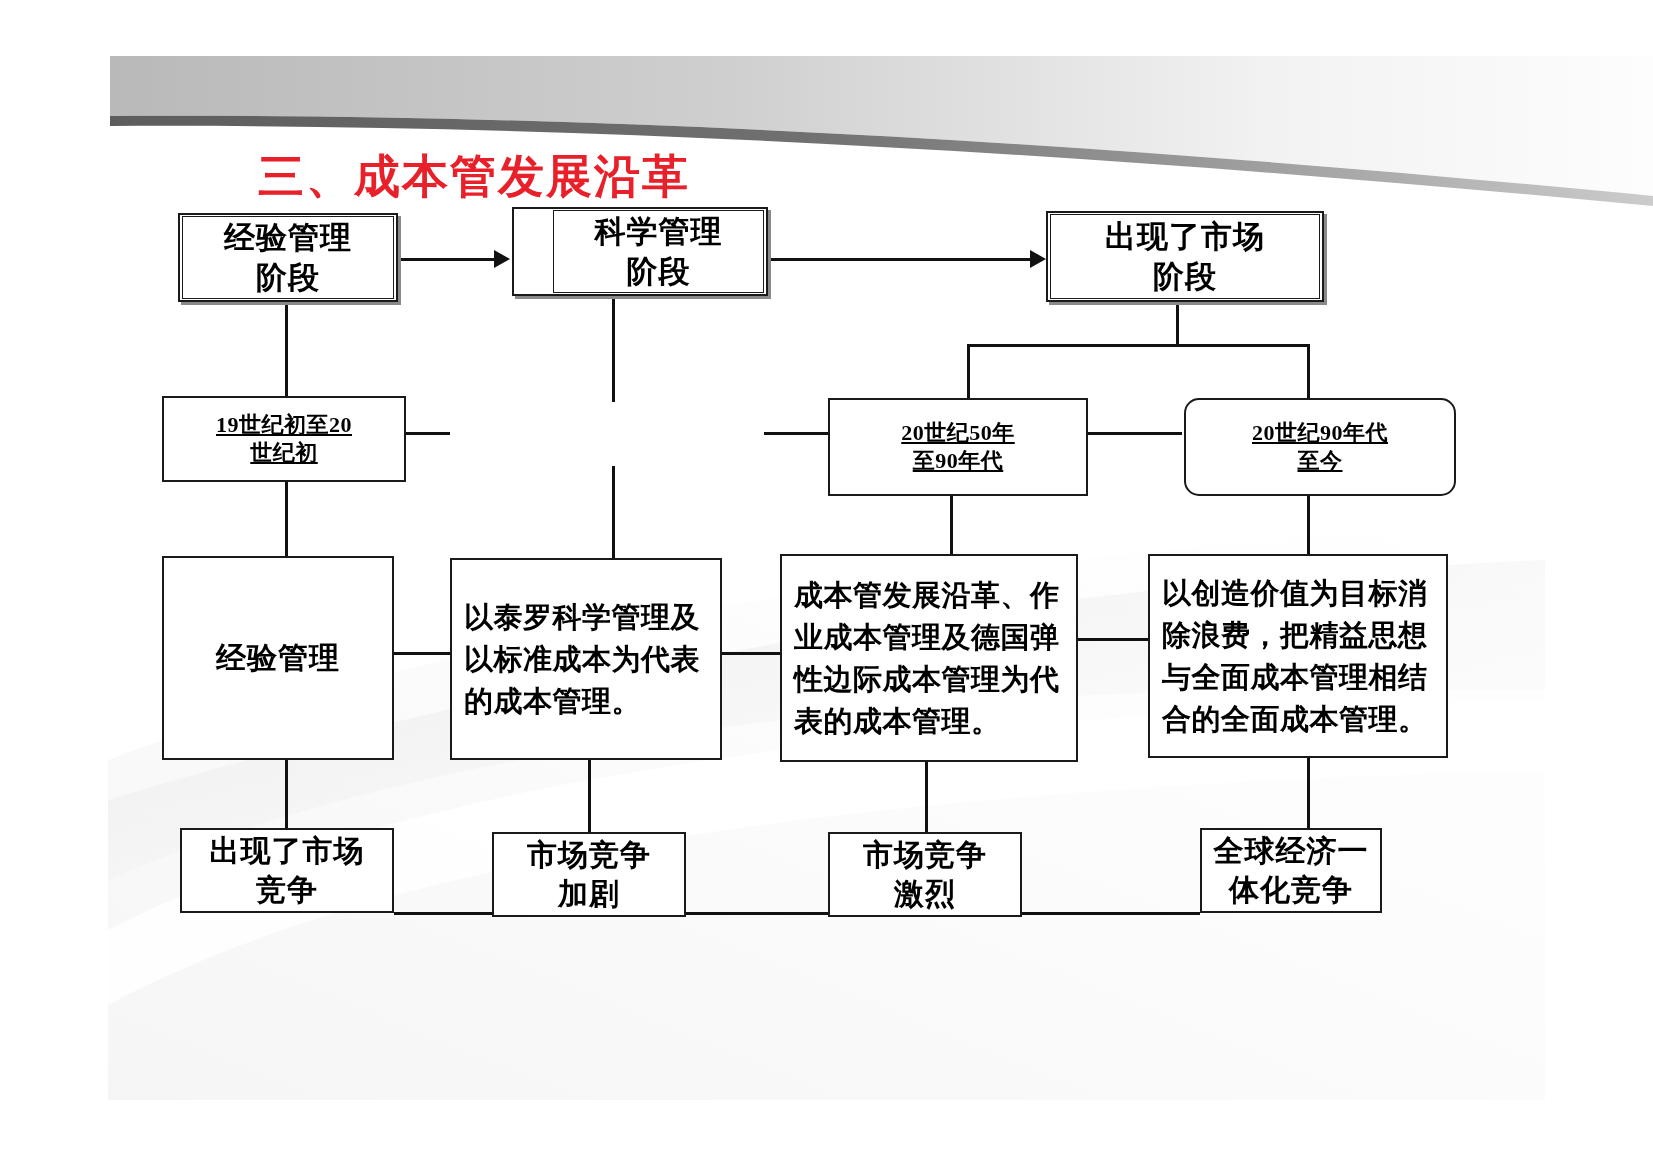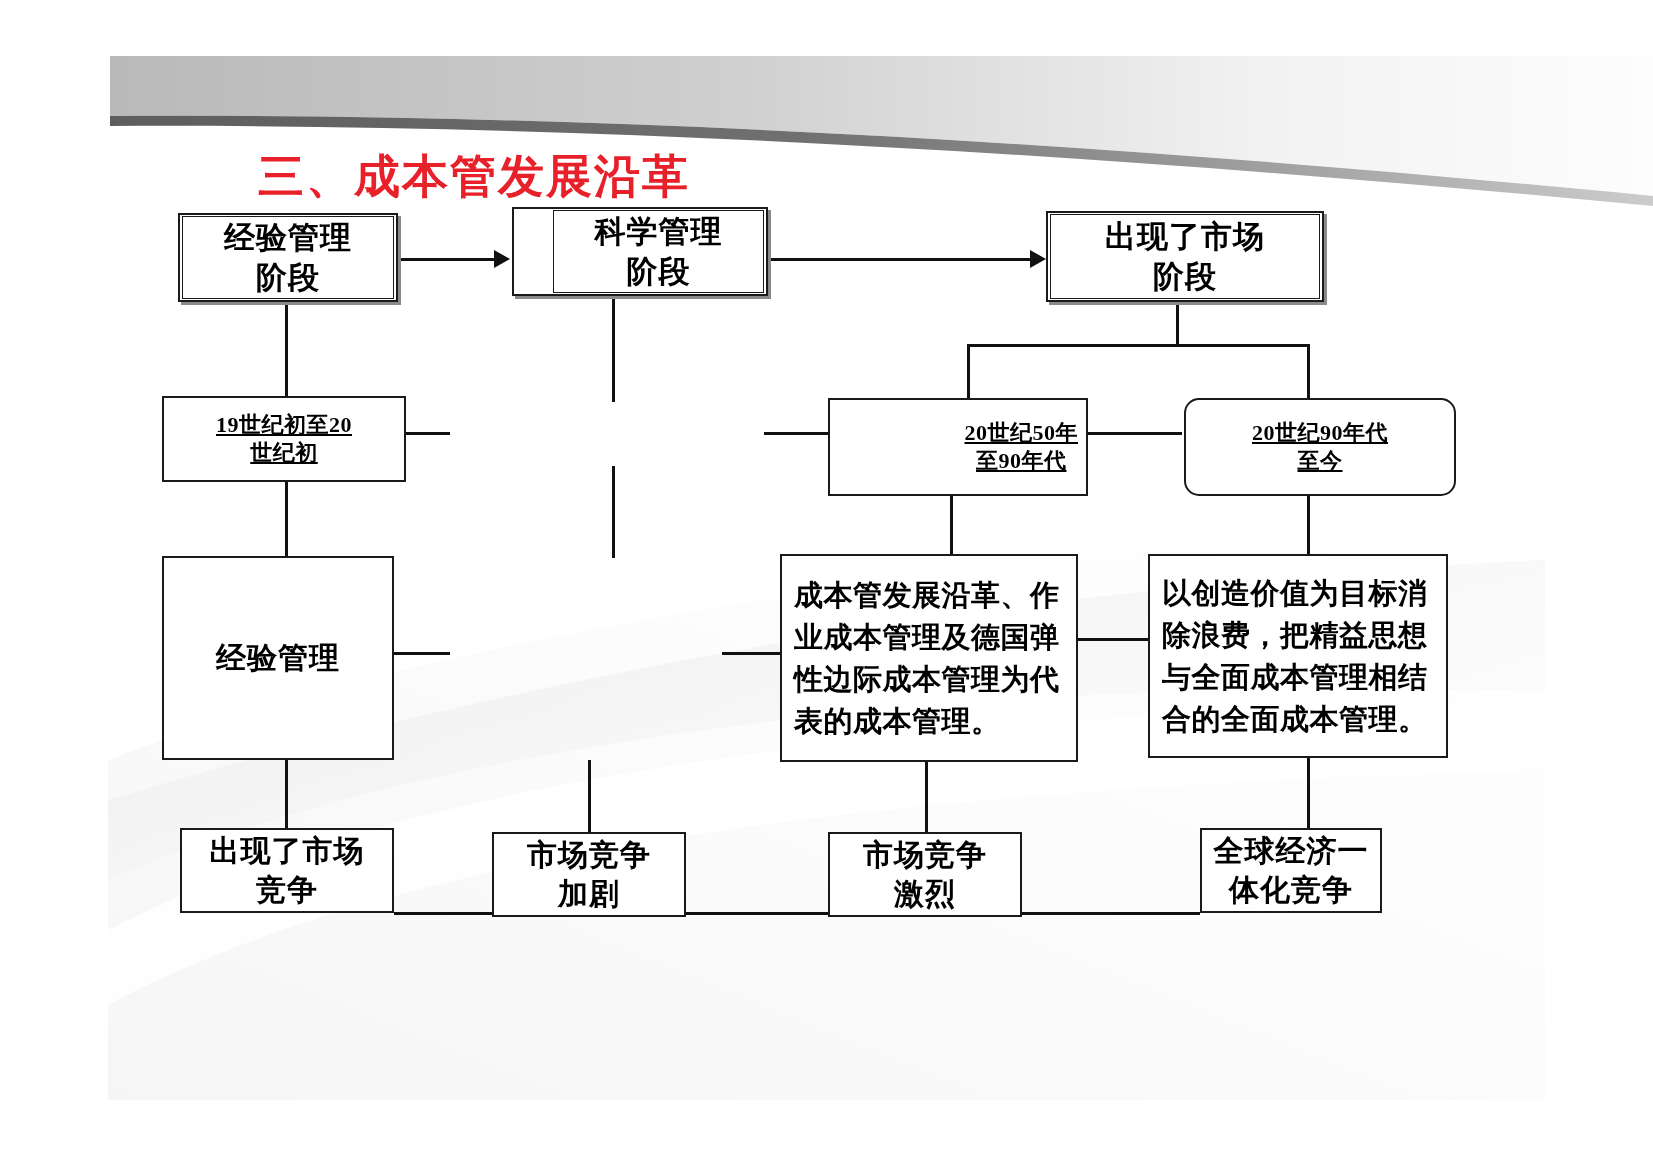--- a/index.html
+++ b/index.html
@@ -218,7 +218,7 @@
   </div>
 
 
-  <div class="node era" style="left:828px; top:398px; width:260px; height:98px;justify-content:flex-end;">
+  <div class="node era" style="left:828px; top:398px; width:260px; height:98px;">
     <div class="body">
       <span>20世纪50年</span><br>
       <span>至90年代</span>

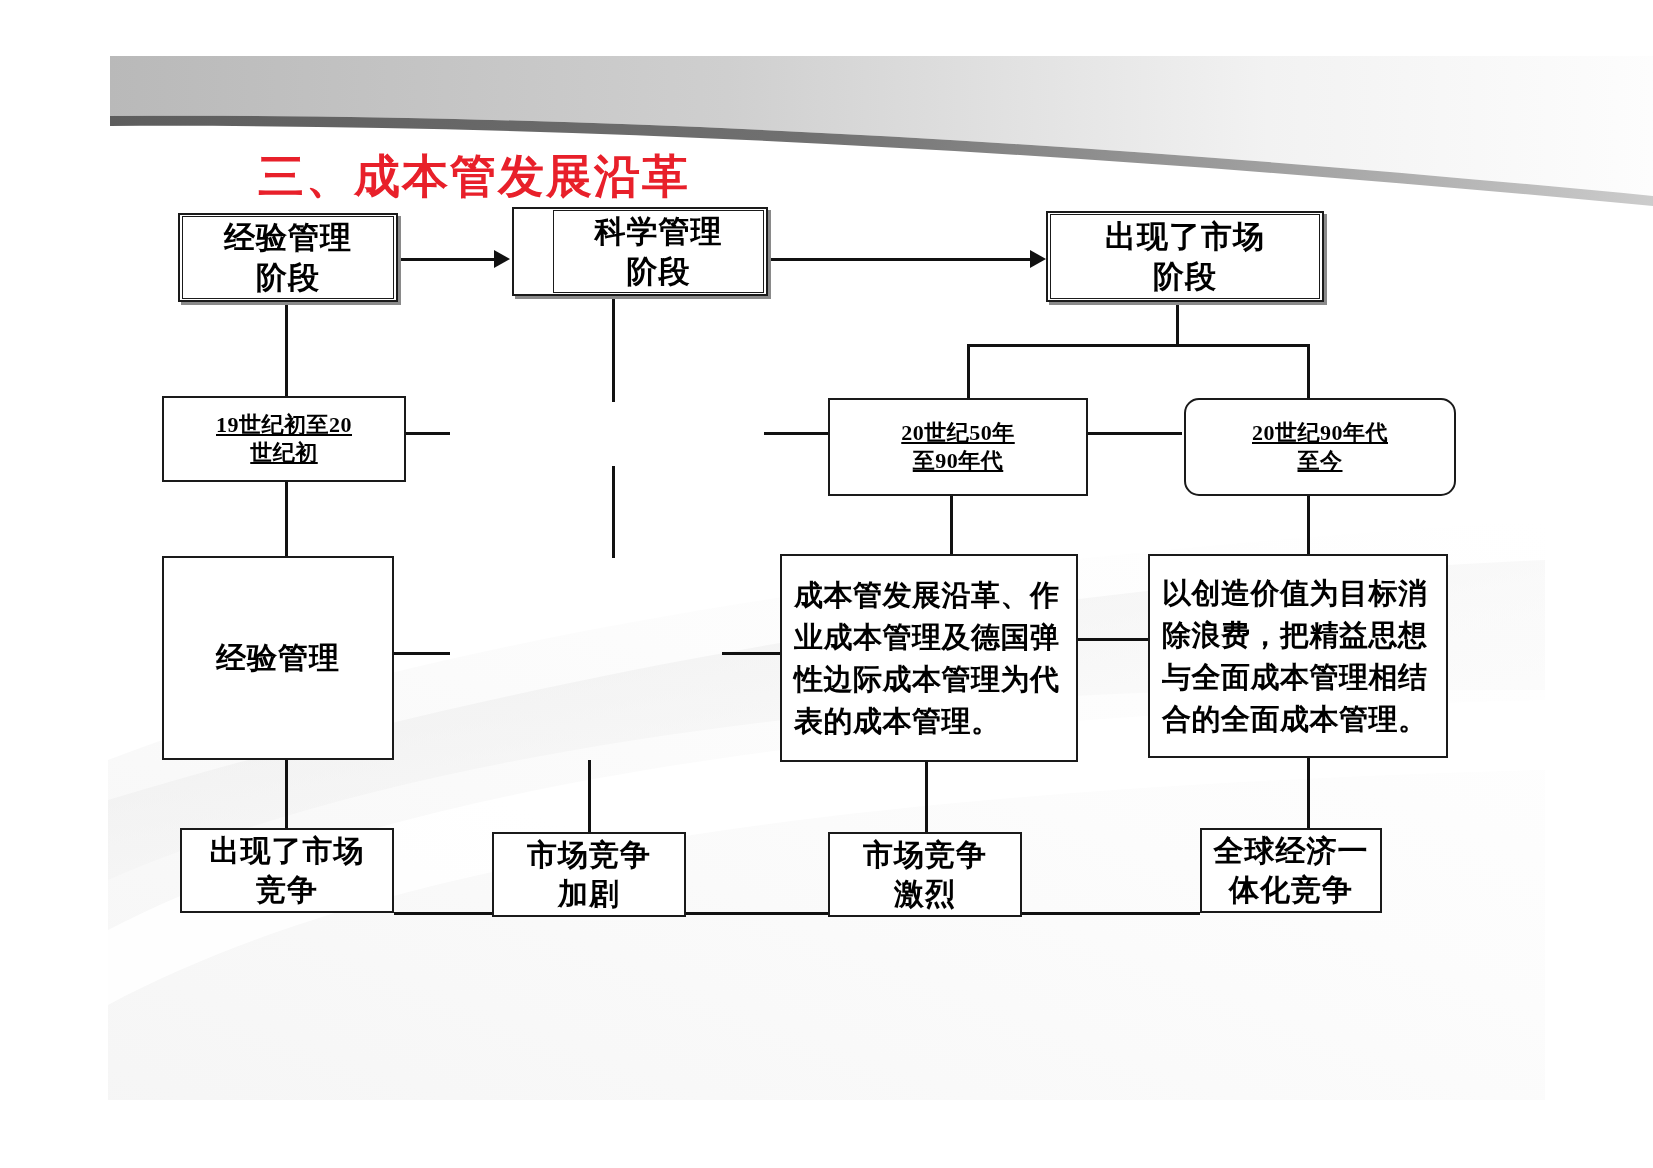--- a/index.html
+++ b/index.html
@@ -236,6 +236,9 @@
     <div class="body">经验管理</div>
   </div>
 
+  <div class="node desc" style="left:450px; top:558px; width:272px; height:202px;">
+    <div class="txt">以泰罗科学管理及以标准成本为代表的成本管理。</div>
+  </div>
 
   <div class="node desc" style="left:780px; top:554px; width:298px; height:208px;">
     <div class="txt">成本管发展沿革、作业成本管理及德国弹性边际成本管理为代表的成本管理。</div>

